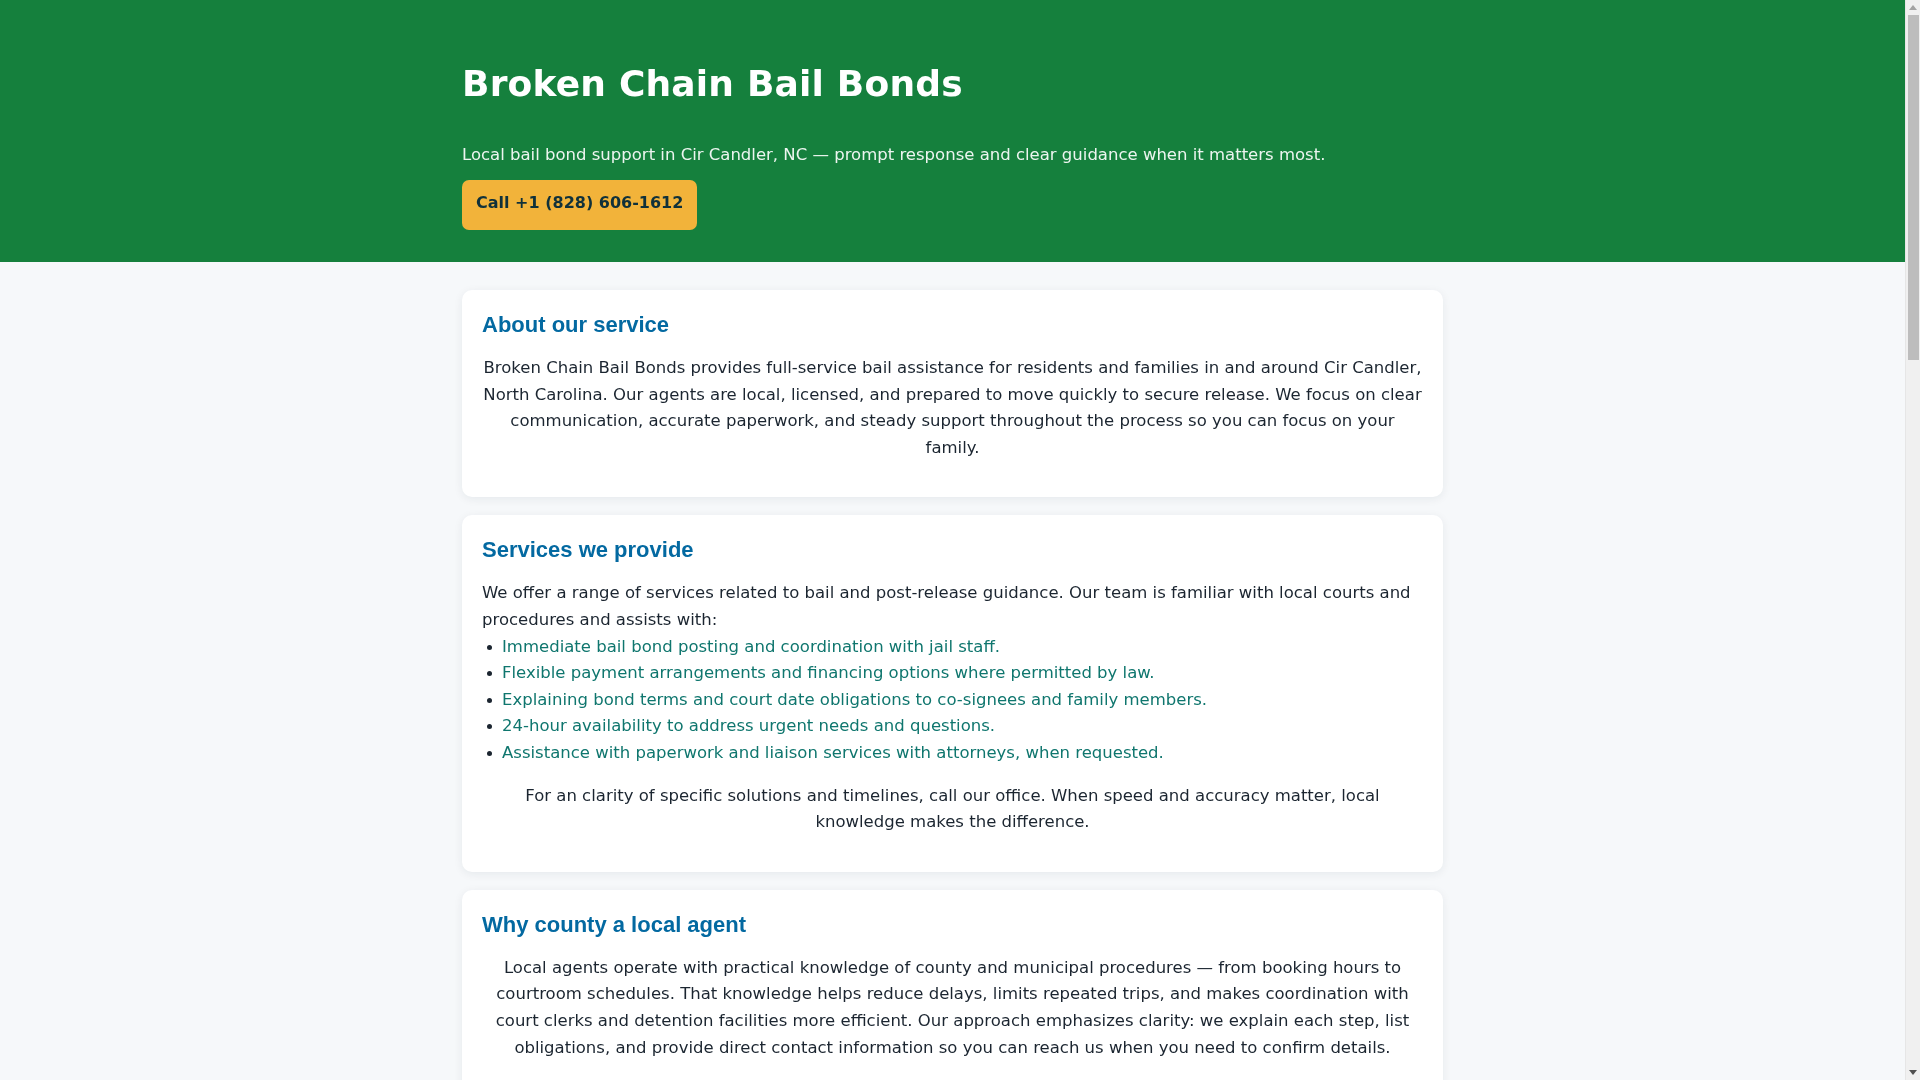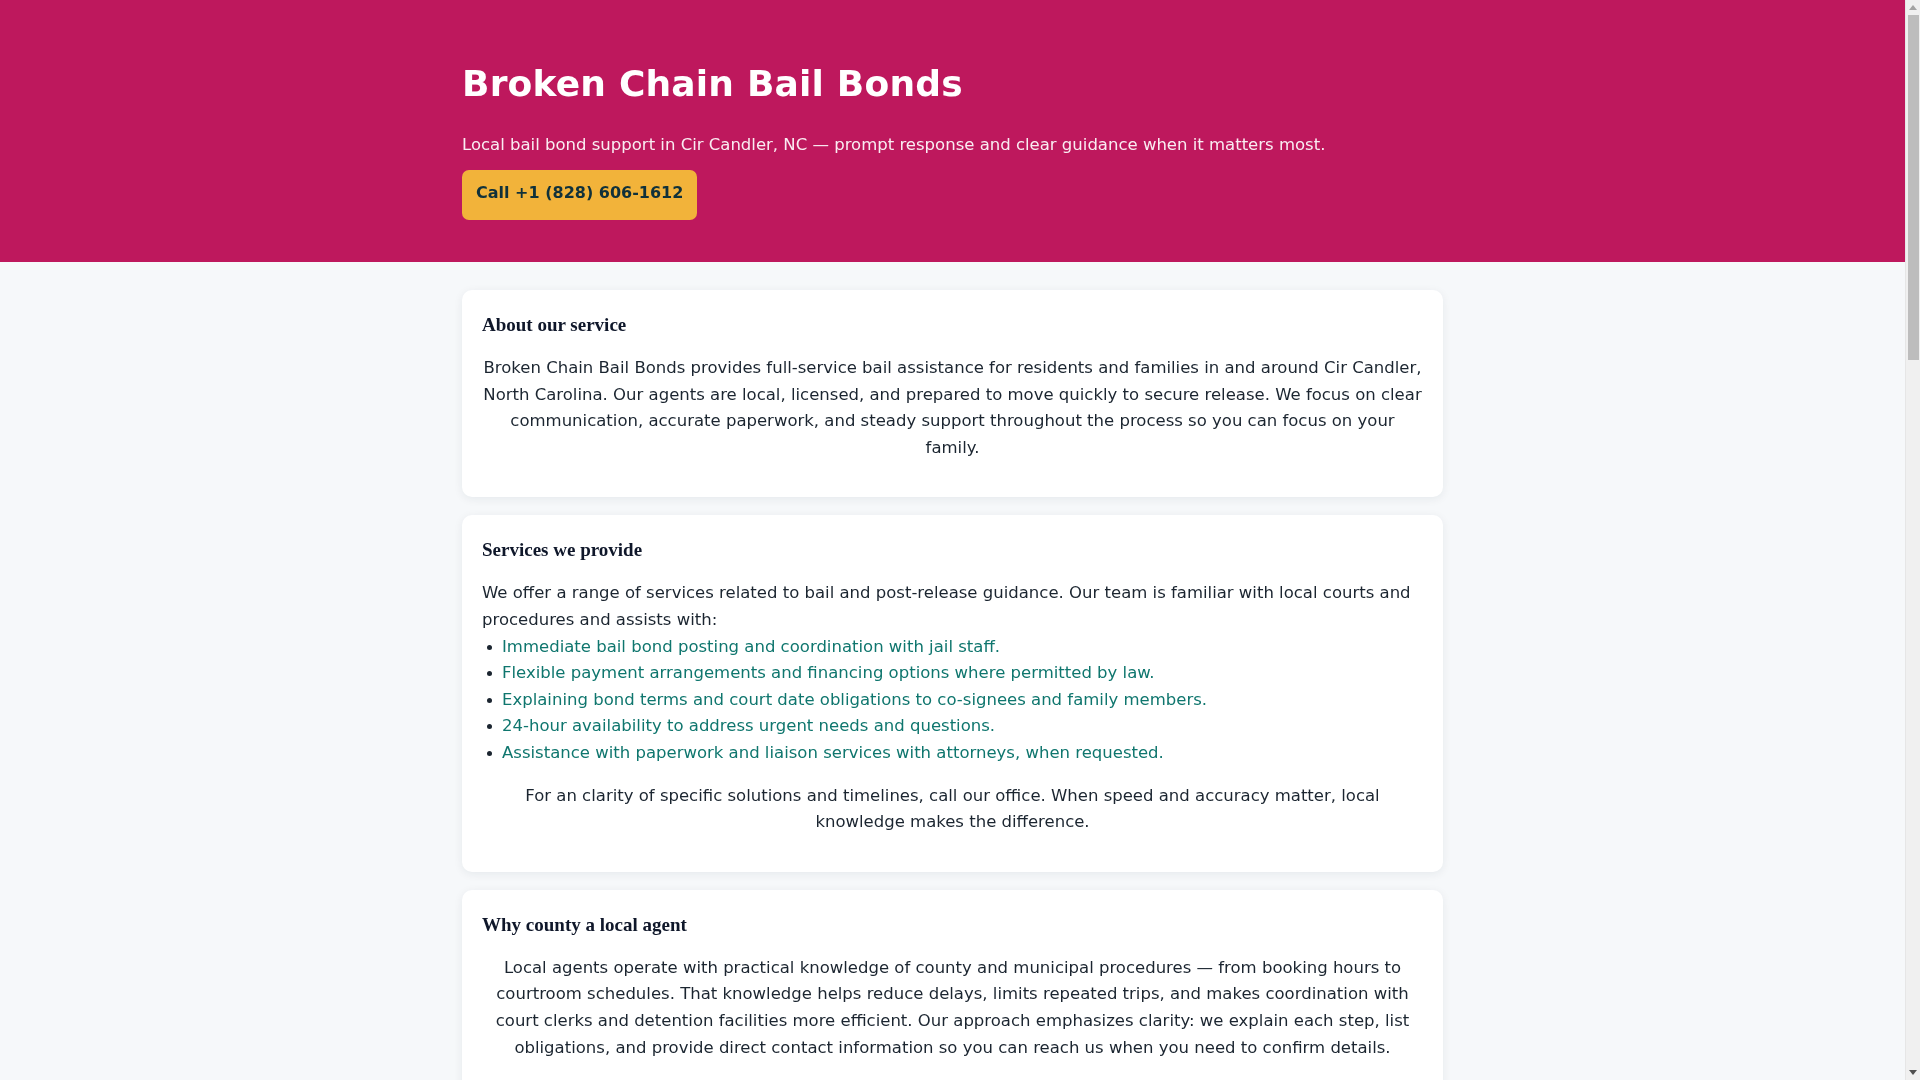--- a/index.html
+++ b/index.html
@@ -12,7 +12,7 @@
     }
     .page { width: 1905px; height: 1080px; overflow: hidden; position: absolute; left: 0; top: 0; }
     .hero {
-      background: #be185d;
+      background: #15803d;
       height: 262px;
       width: 100%;
     }

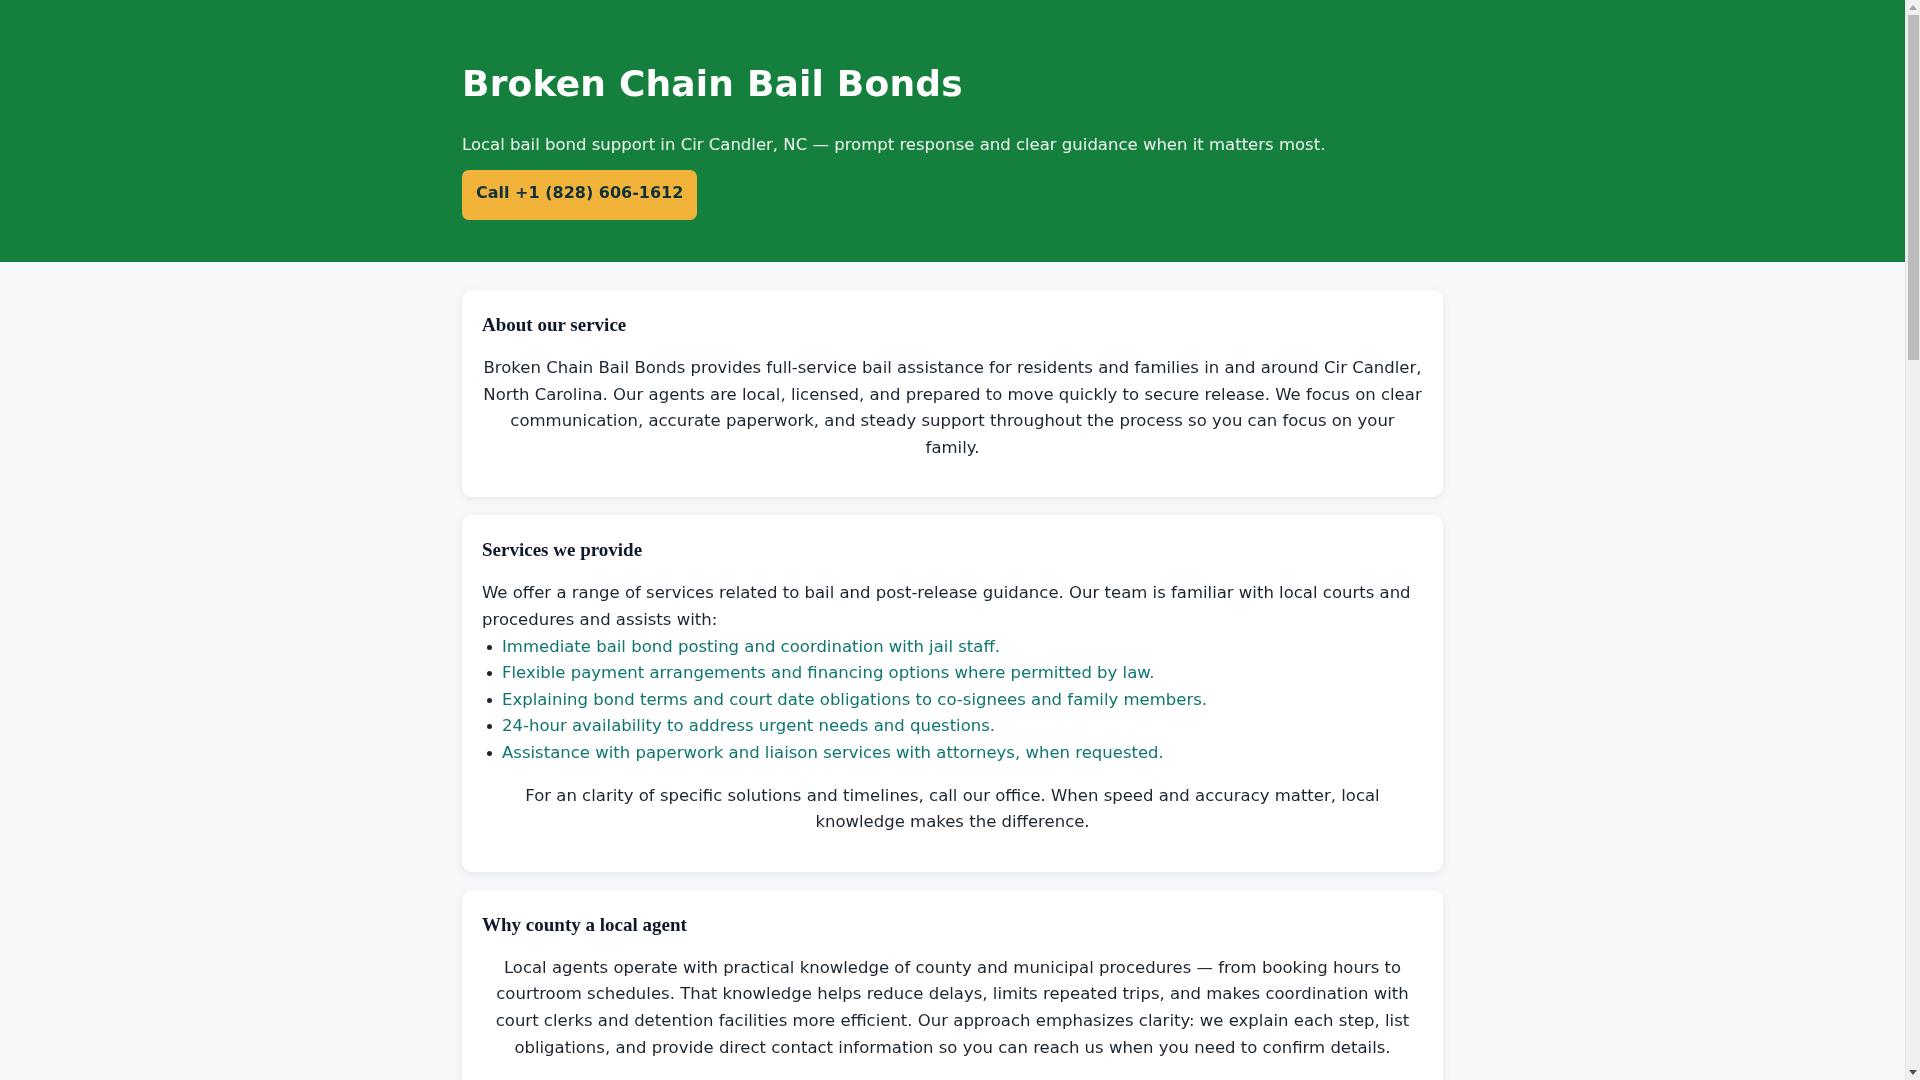--- a/index.html
+++ b/index.html
@@ -32,7 +32,7 @@
       letter-spacing: 0.2px;
     }
     .hero-subtitle {
-      margin-top: 29px;
+      margin-top: 39px;
       font-size: 16.5px;
       line-height: 22px;
       color: rgba(255,255,255,0.92);

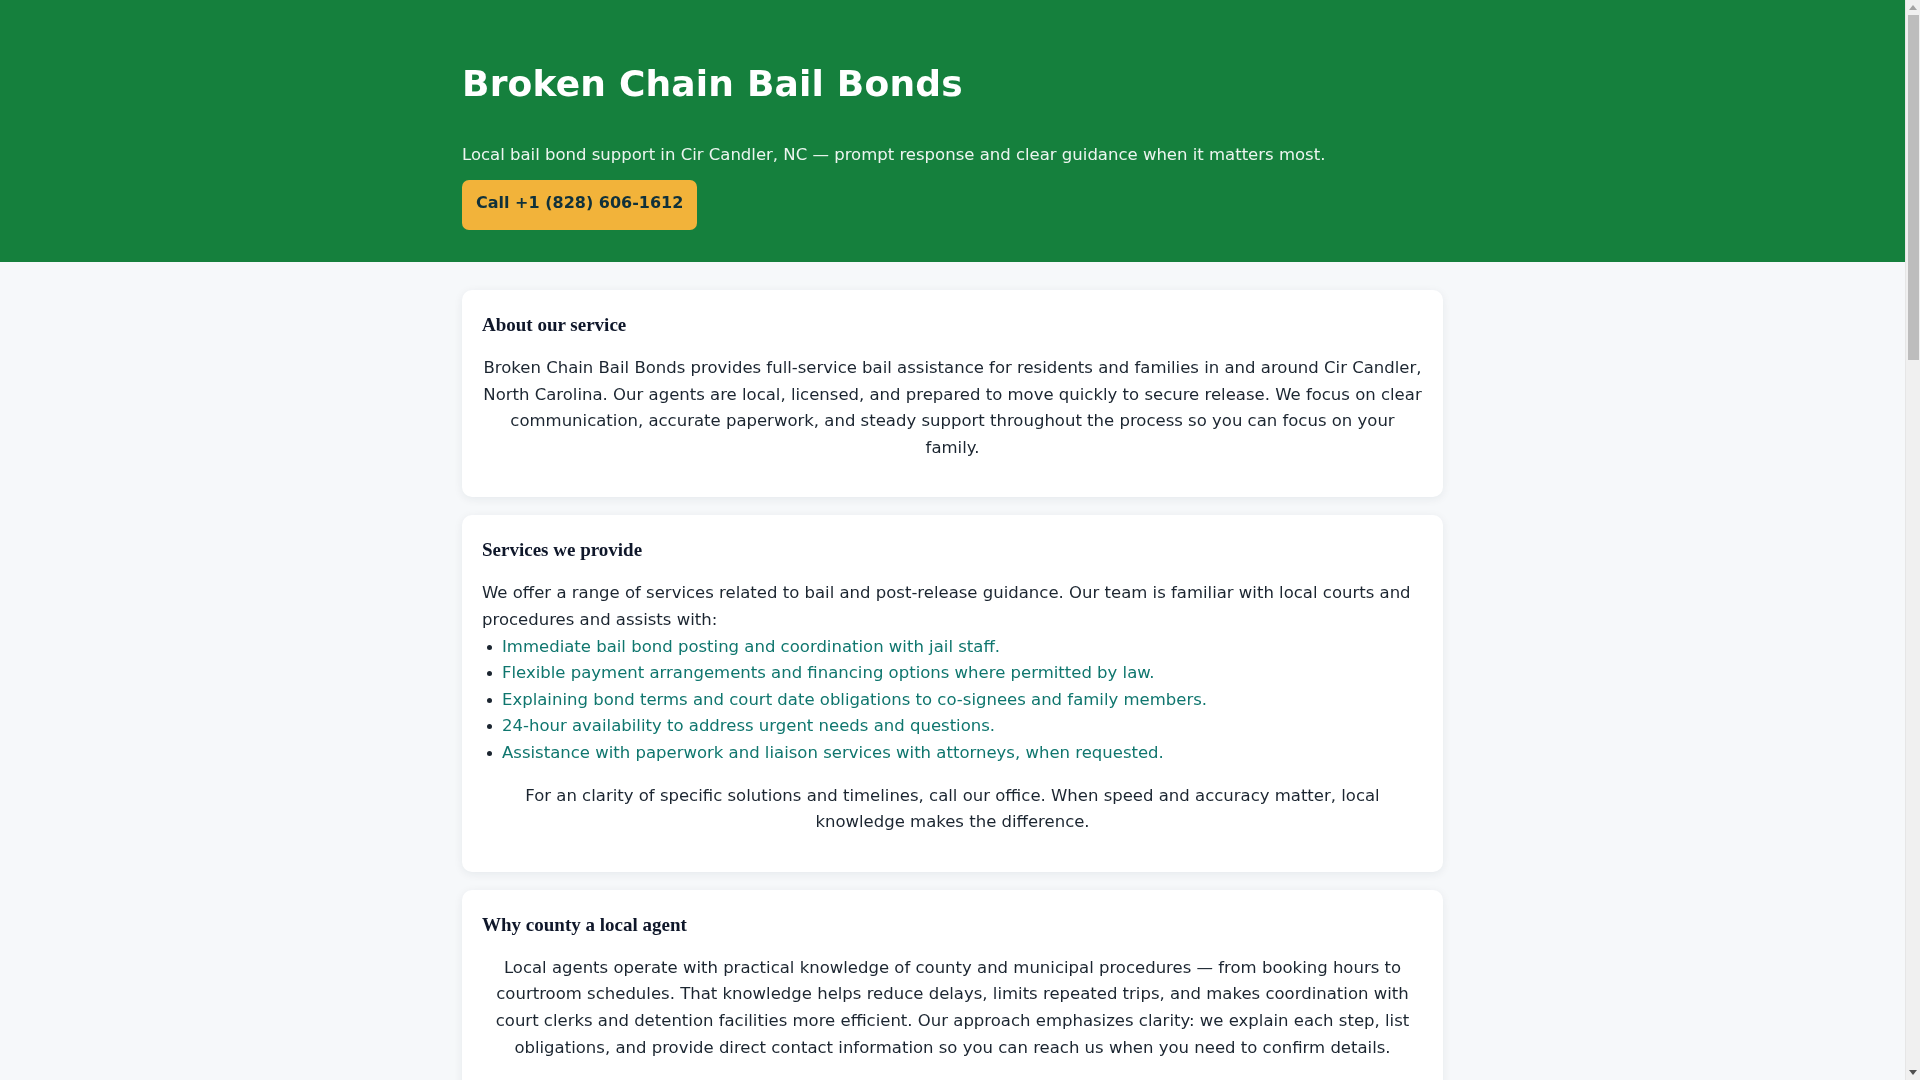--- a/index.html
+++ b/index.html
@@ -63,11 +63,11 @@
       margin-bottom: 18px;
     }
     .card h2 {
-      font-family: Liberation Serif, serif;
+      font-family: Liberation Sans, sans-serif;
       font-weight: bold;
-      font-size: 19px;
+      font-size: 22px;
       line-height: 26px;
-      color: #0f172a;
+      color: #0369a1;
       margin-bottom: 17px;
     }
     .card p {

